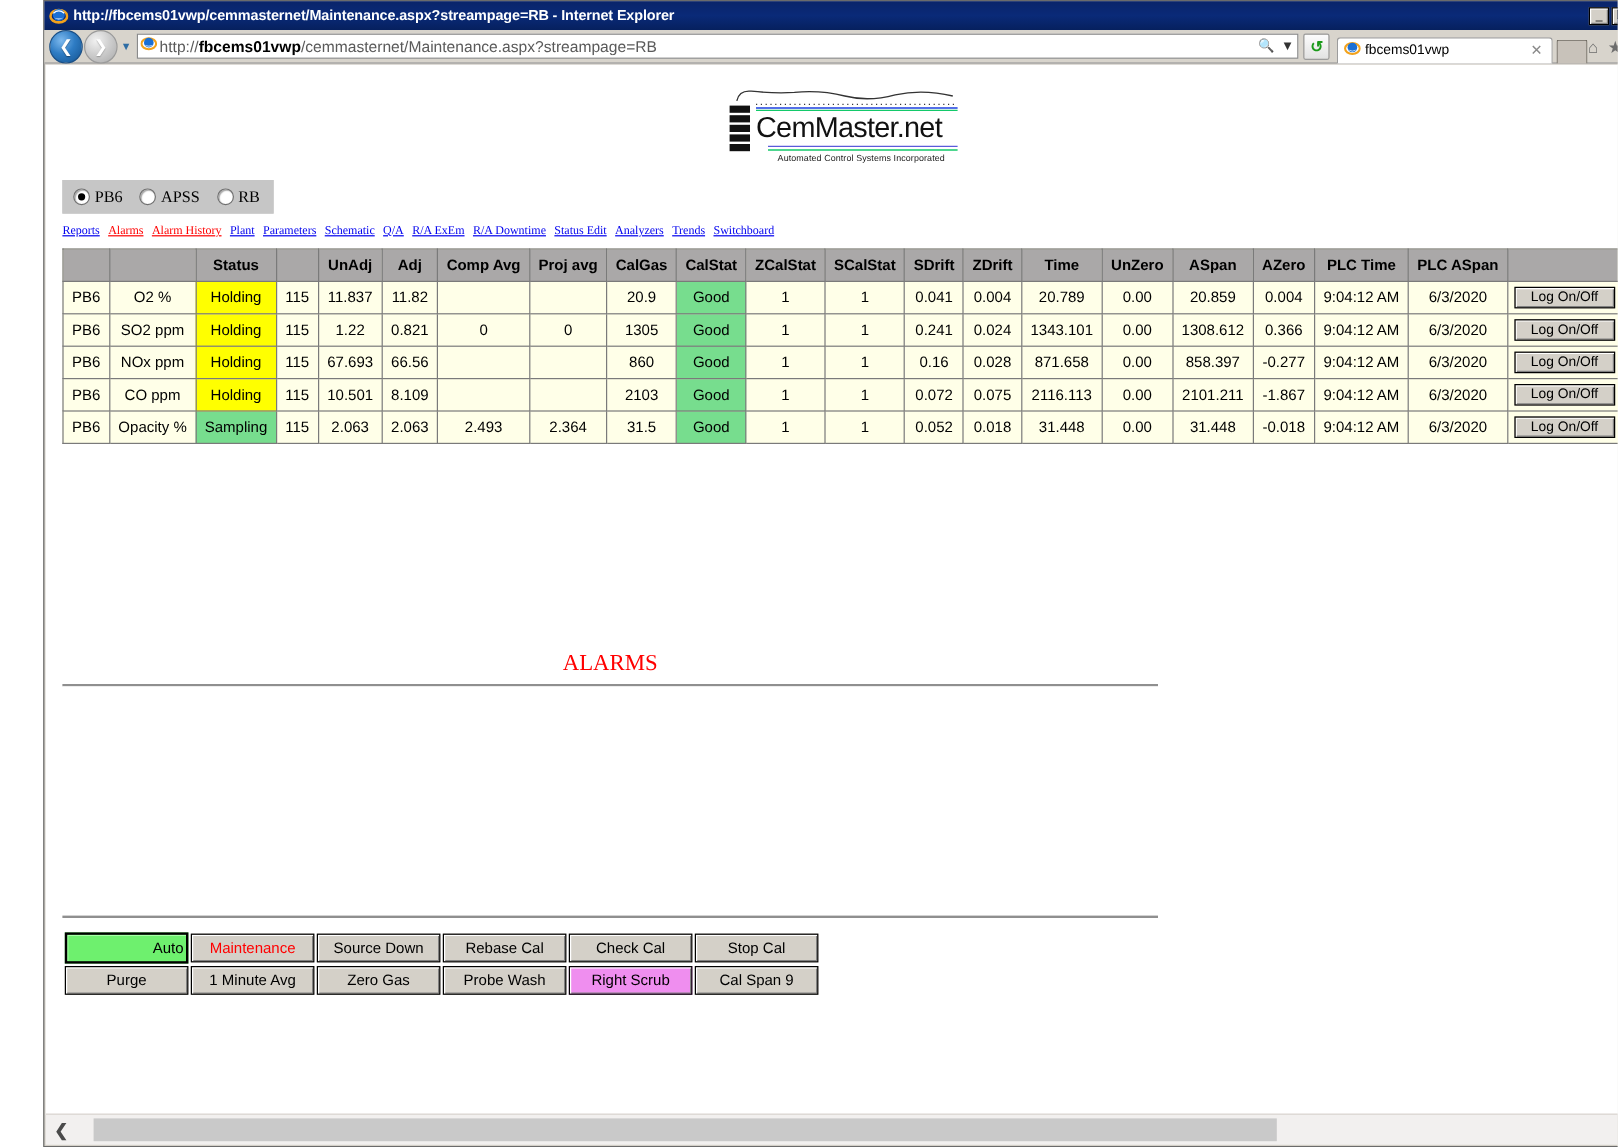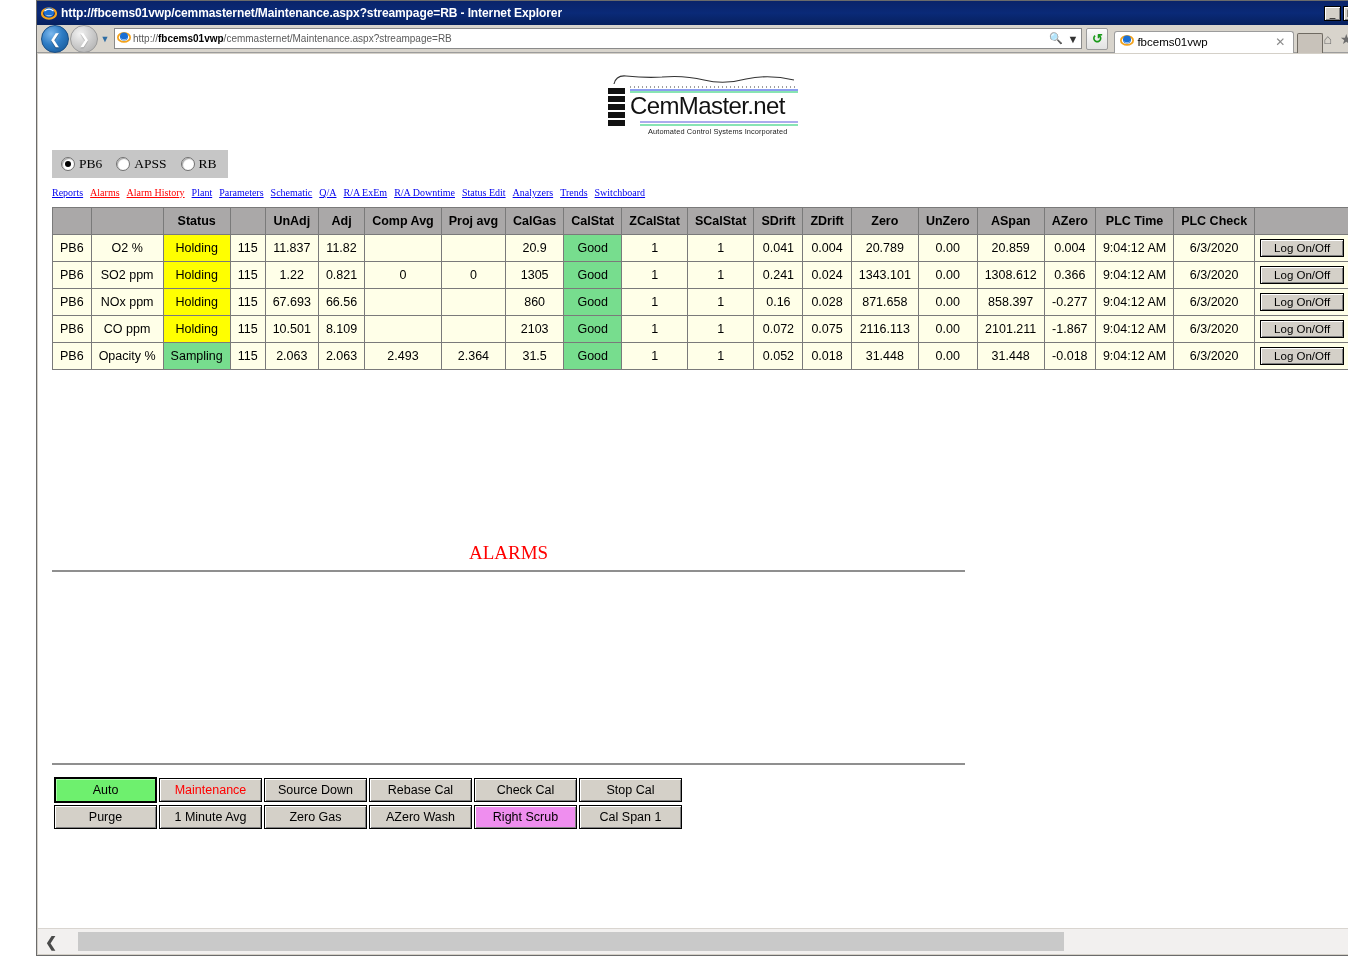--- a/index.html
+++ b/index.html
@@ -106,7 +106,7 @@
   #addr-icon { width: 18px; text-align: center; flex: 0 0 auto; }
   #addr-text {
     flex: 1 1 auto;
-    font-size: 10px;
+    font-size: 13px;
     color: #5a5a5a;
     white-space: nowrap; overflow: hidden;
     font-family: "Liberation Sans", sans-serif;

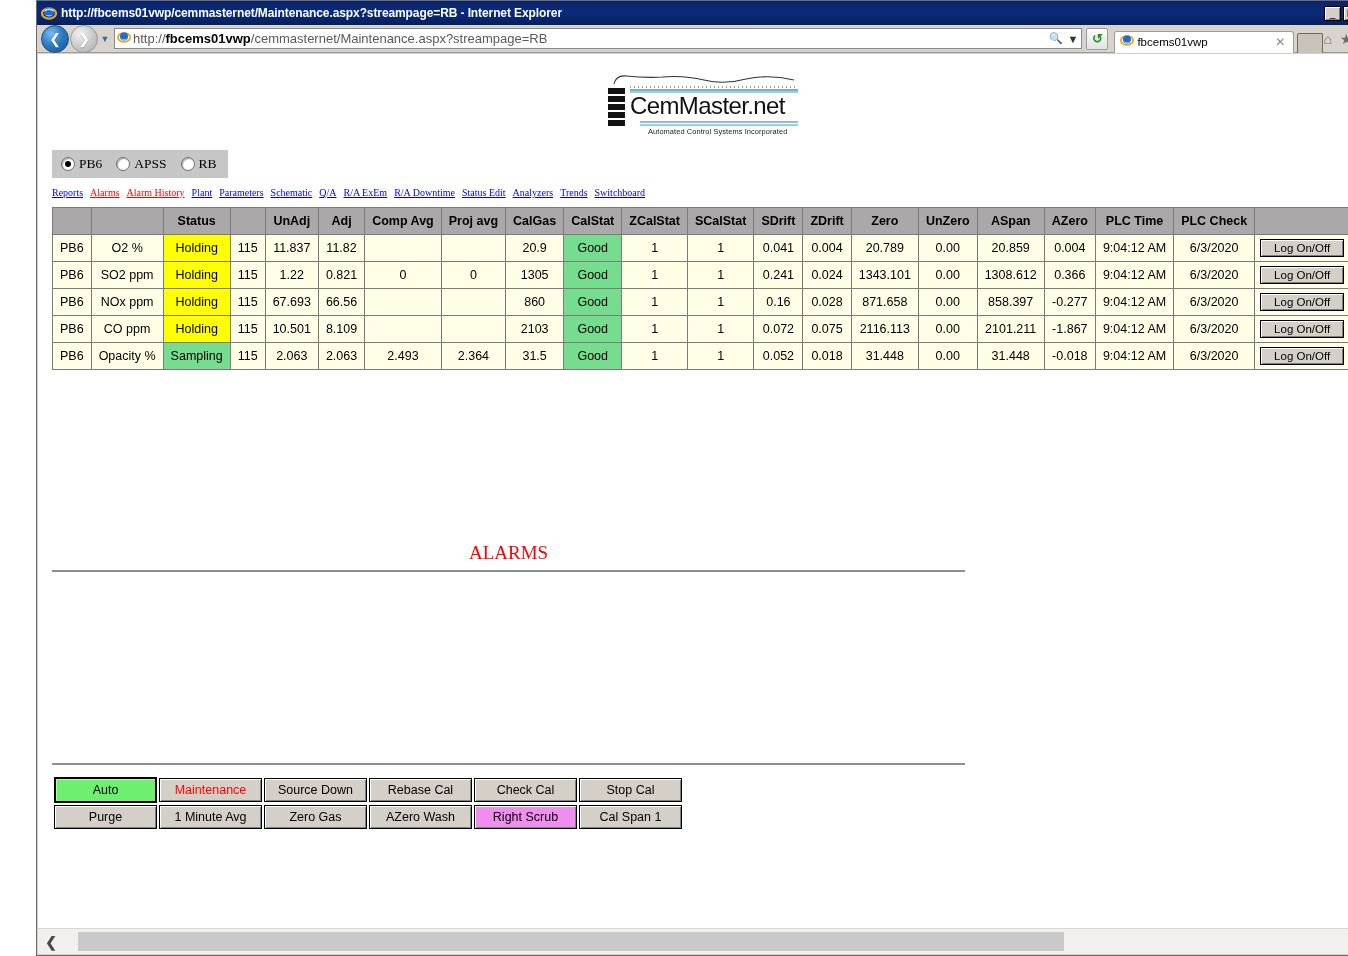--- a/index.html
+++ b/index.html
@@ -537,7 +537,7 @@
                 <th>SCalStat</th>
                 <th>SDrift</th>
                 <th>ZDrift</th>
-                <th>Zero</th>
+                <th>Time</th>
                 <th>UnZero</th>
                 <th>ASpan</th>
                 <th>AZero</th>

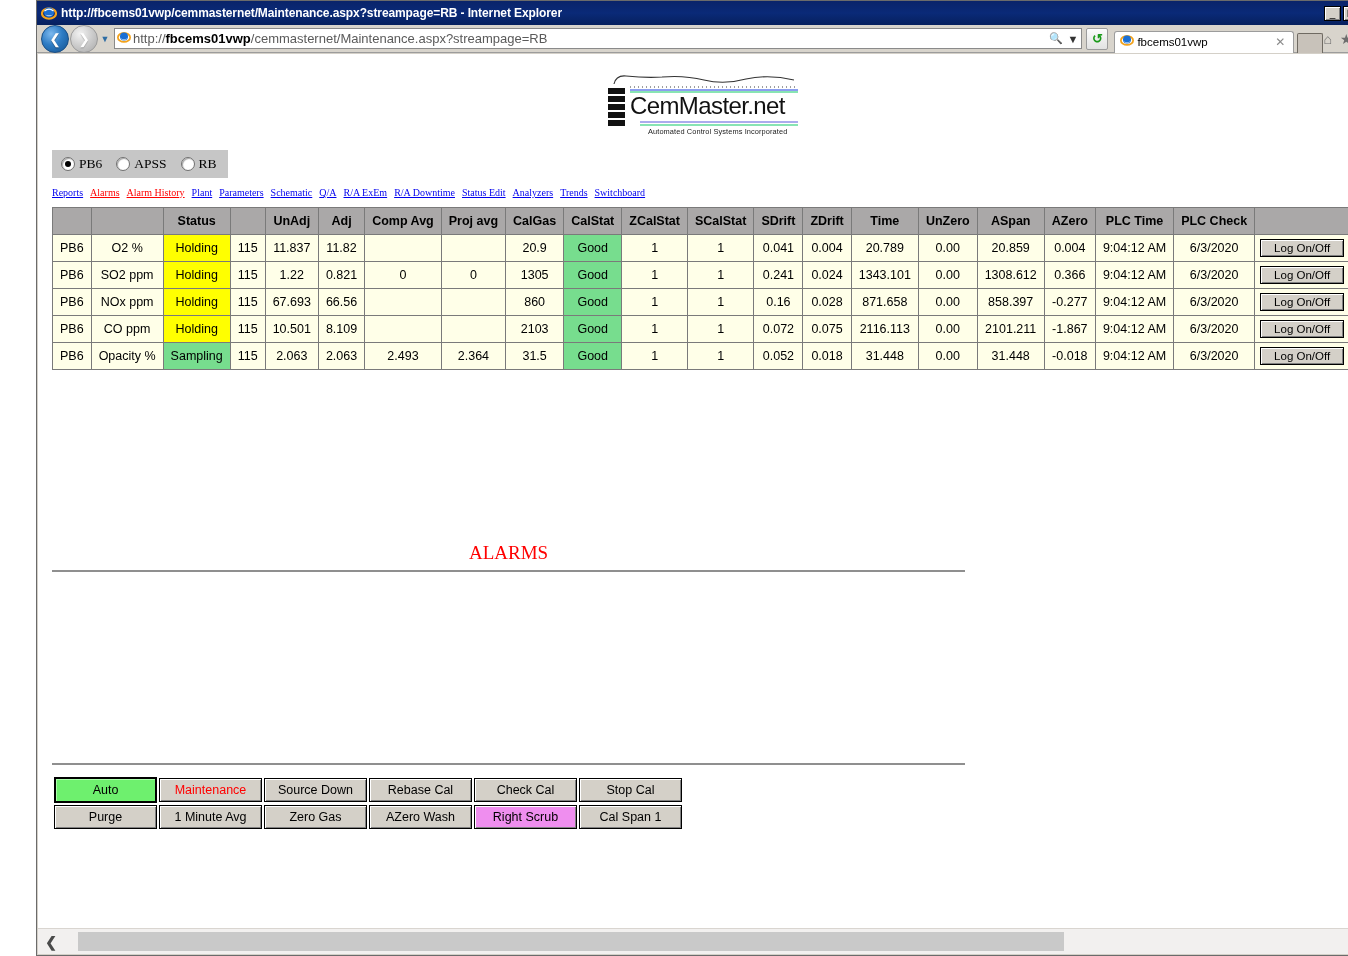--- a/index.html
+++ b/index.html
@@ -542,7 +542,7 @@
                 <th>ASpan</th>
                 <th>AZero</th>
                 <th>PLC Time</th>
-                <th>PLC Check</th>
+                <th>PLC ASpan</th>
                 <th></th>
               </tr>
           </thead>

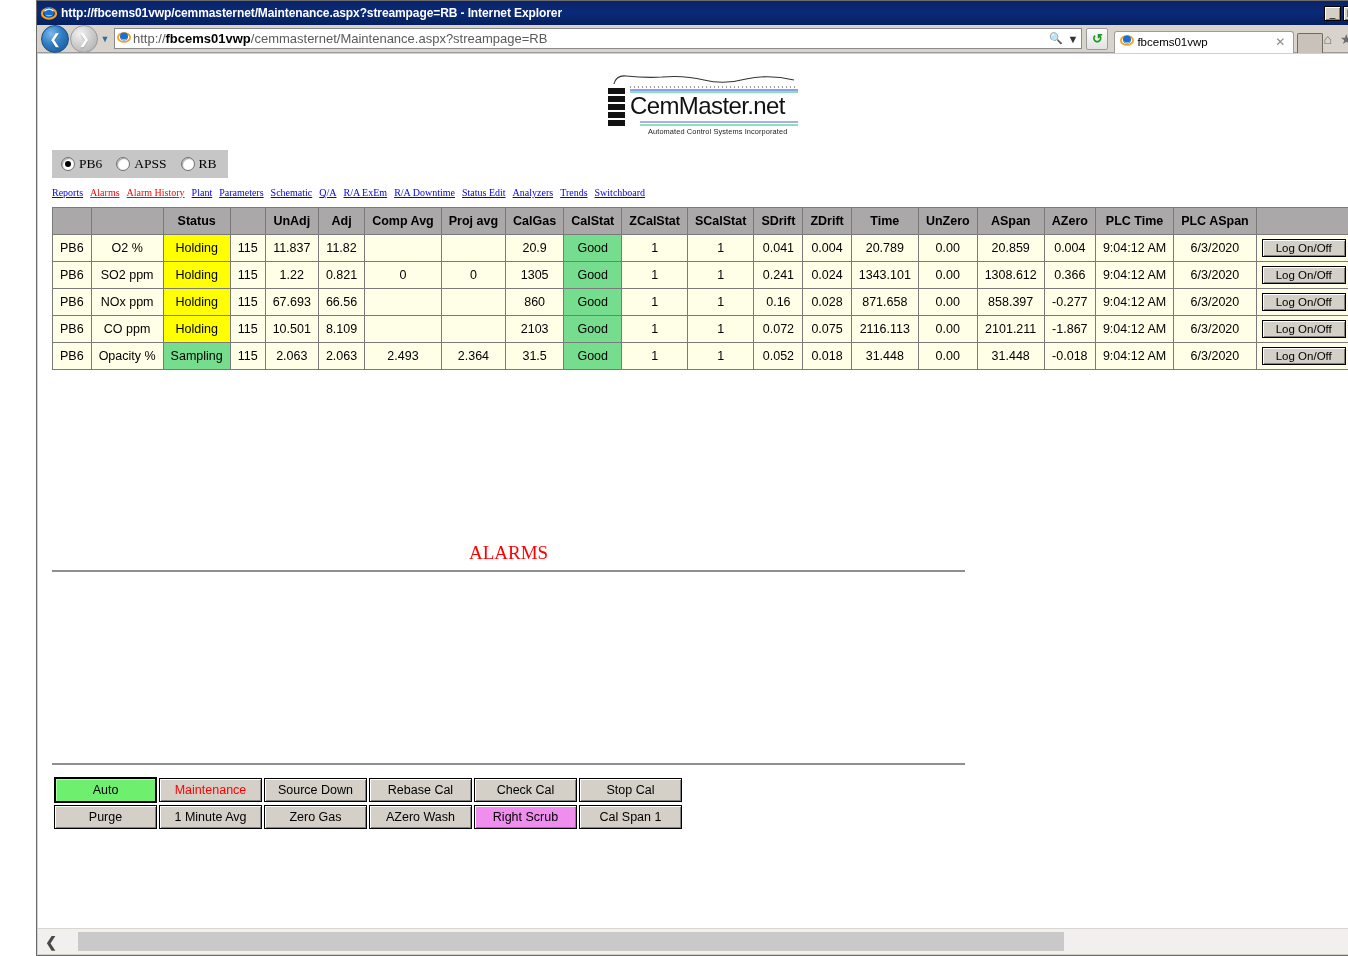--- a/index.html
+++ b/index.html
@@ -341,6 +341,7 @@
   .ctlbtn.green.sel {
     border: 2px solid #000;
     box-shadow: inset 1px 1px 0 #aaffaa;
+    text-align: right;
   }
   .ctlbtn.pink { background: #ef8eef; }
   .ctlbtn.redtext { color: #ff0000; }

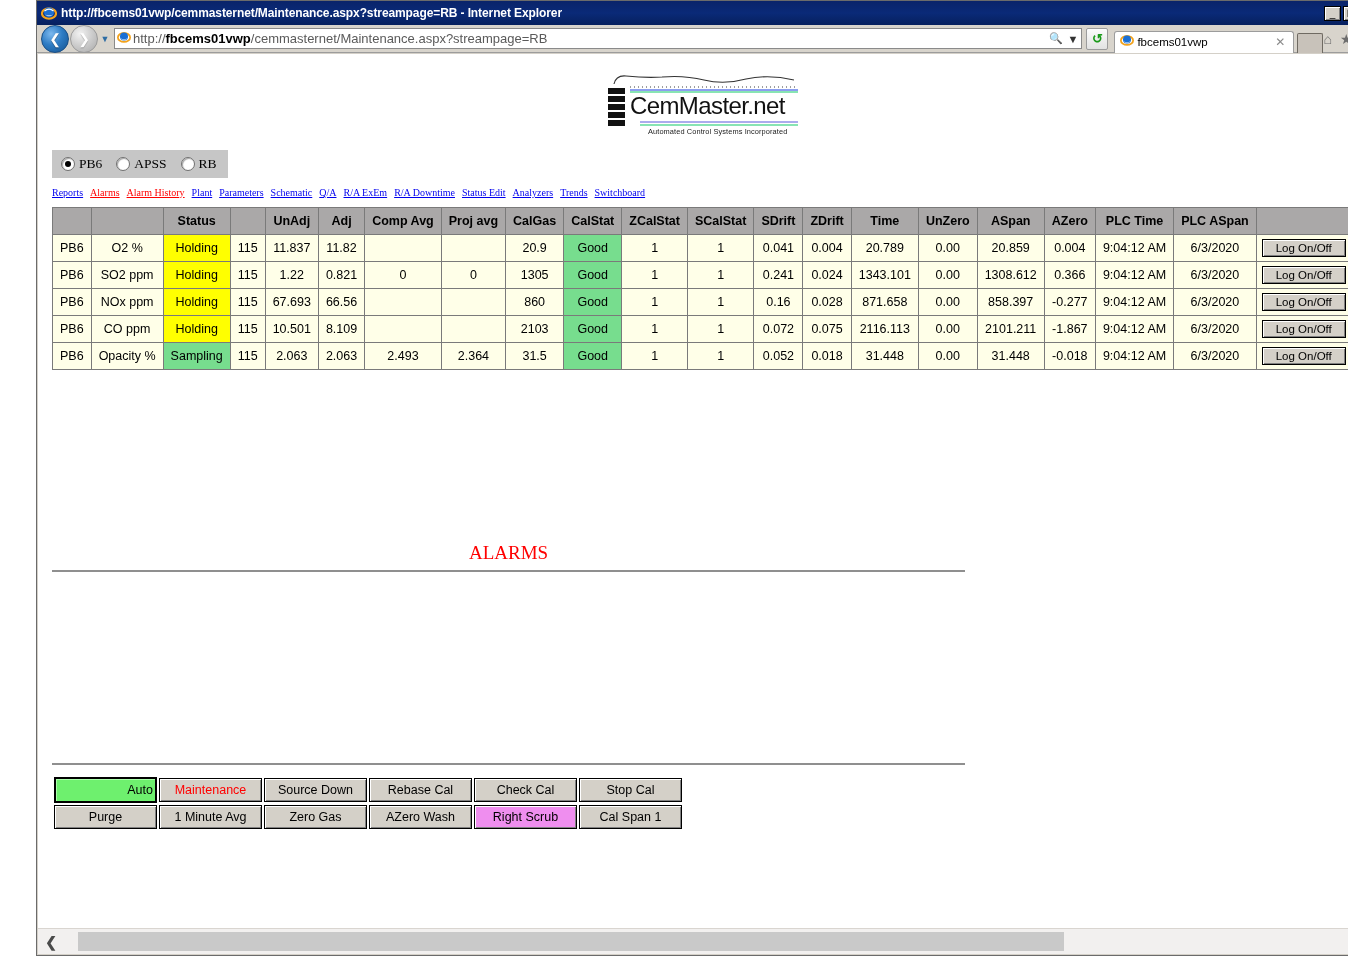--- a/index.html
+++ b/index.html
@@ -718,7 +718,7 @@
                   <span class="ctlbtn">Zero Gas</span>
                 </td>
                 <td>
-                  <span class="ctlbtn">AZero Wash</span>
+                  <span class="ctlbtn">Probe Wash</span>
                 </td>
                 <td>
                   <span class="ctlbtn pink">Right Scrub</span>

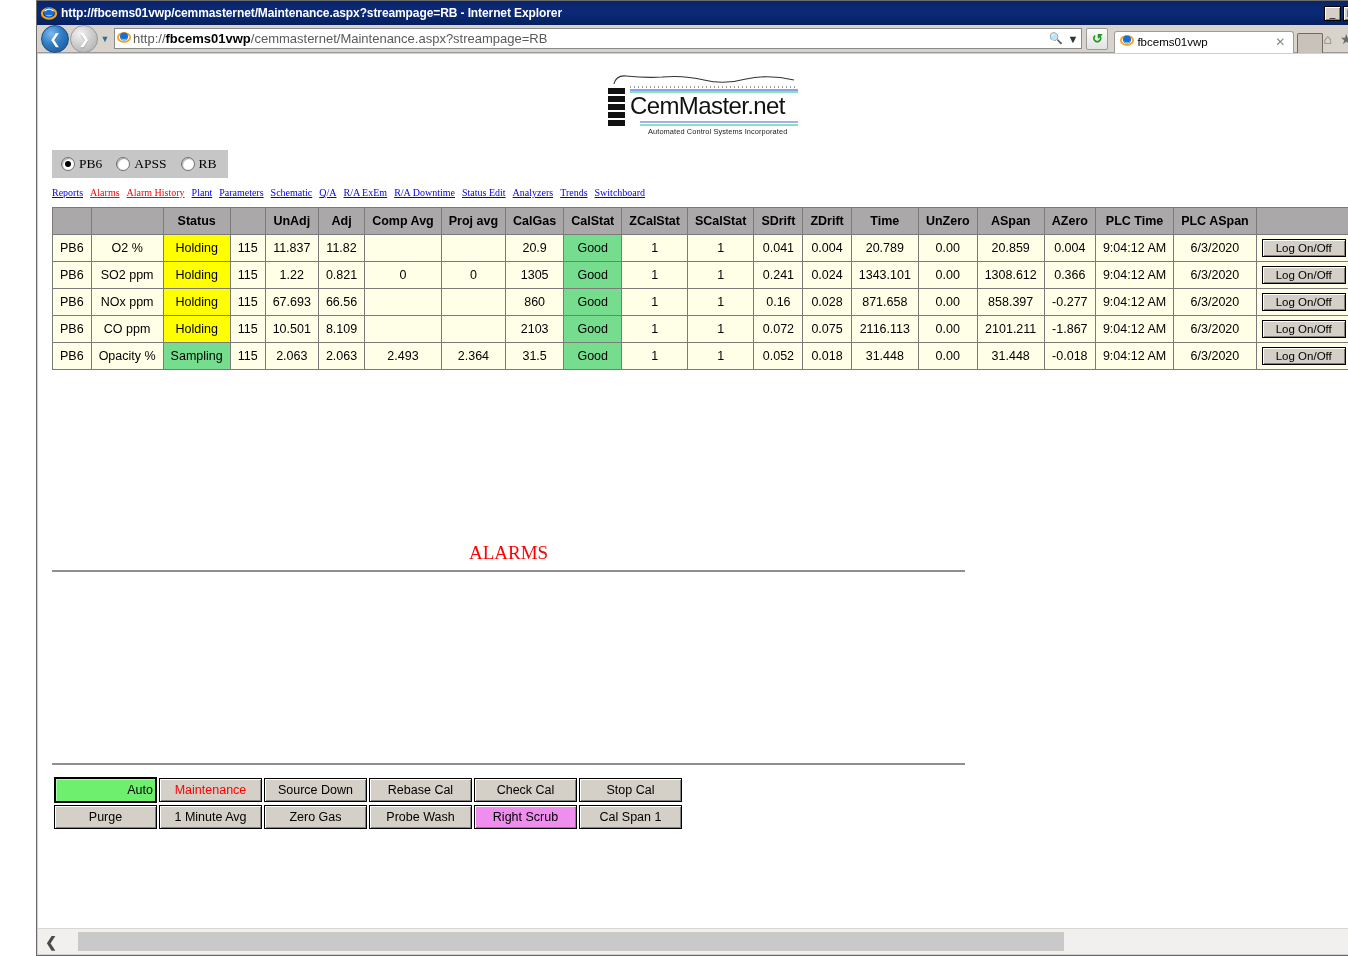--- a/index.html
+++ b/index.html
@@ -724,7 +724,7 @@
                   <span class="ctlbtn pink">Right Scrub</span>
                 </td>
                 <td>
-                  <span class="ctlbtn">Cal Span 1</span>
+                  <span class="ctlbtn">Cal Span 9</span>
                 </td>
               </tr>
             </tbody>

